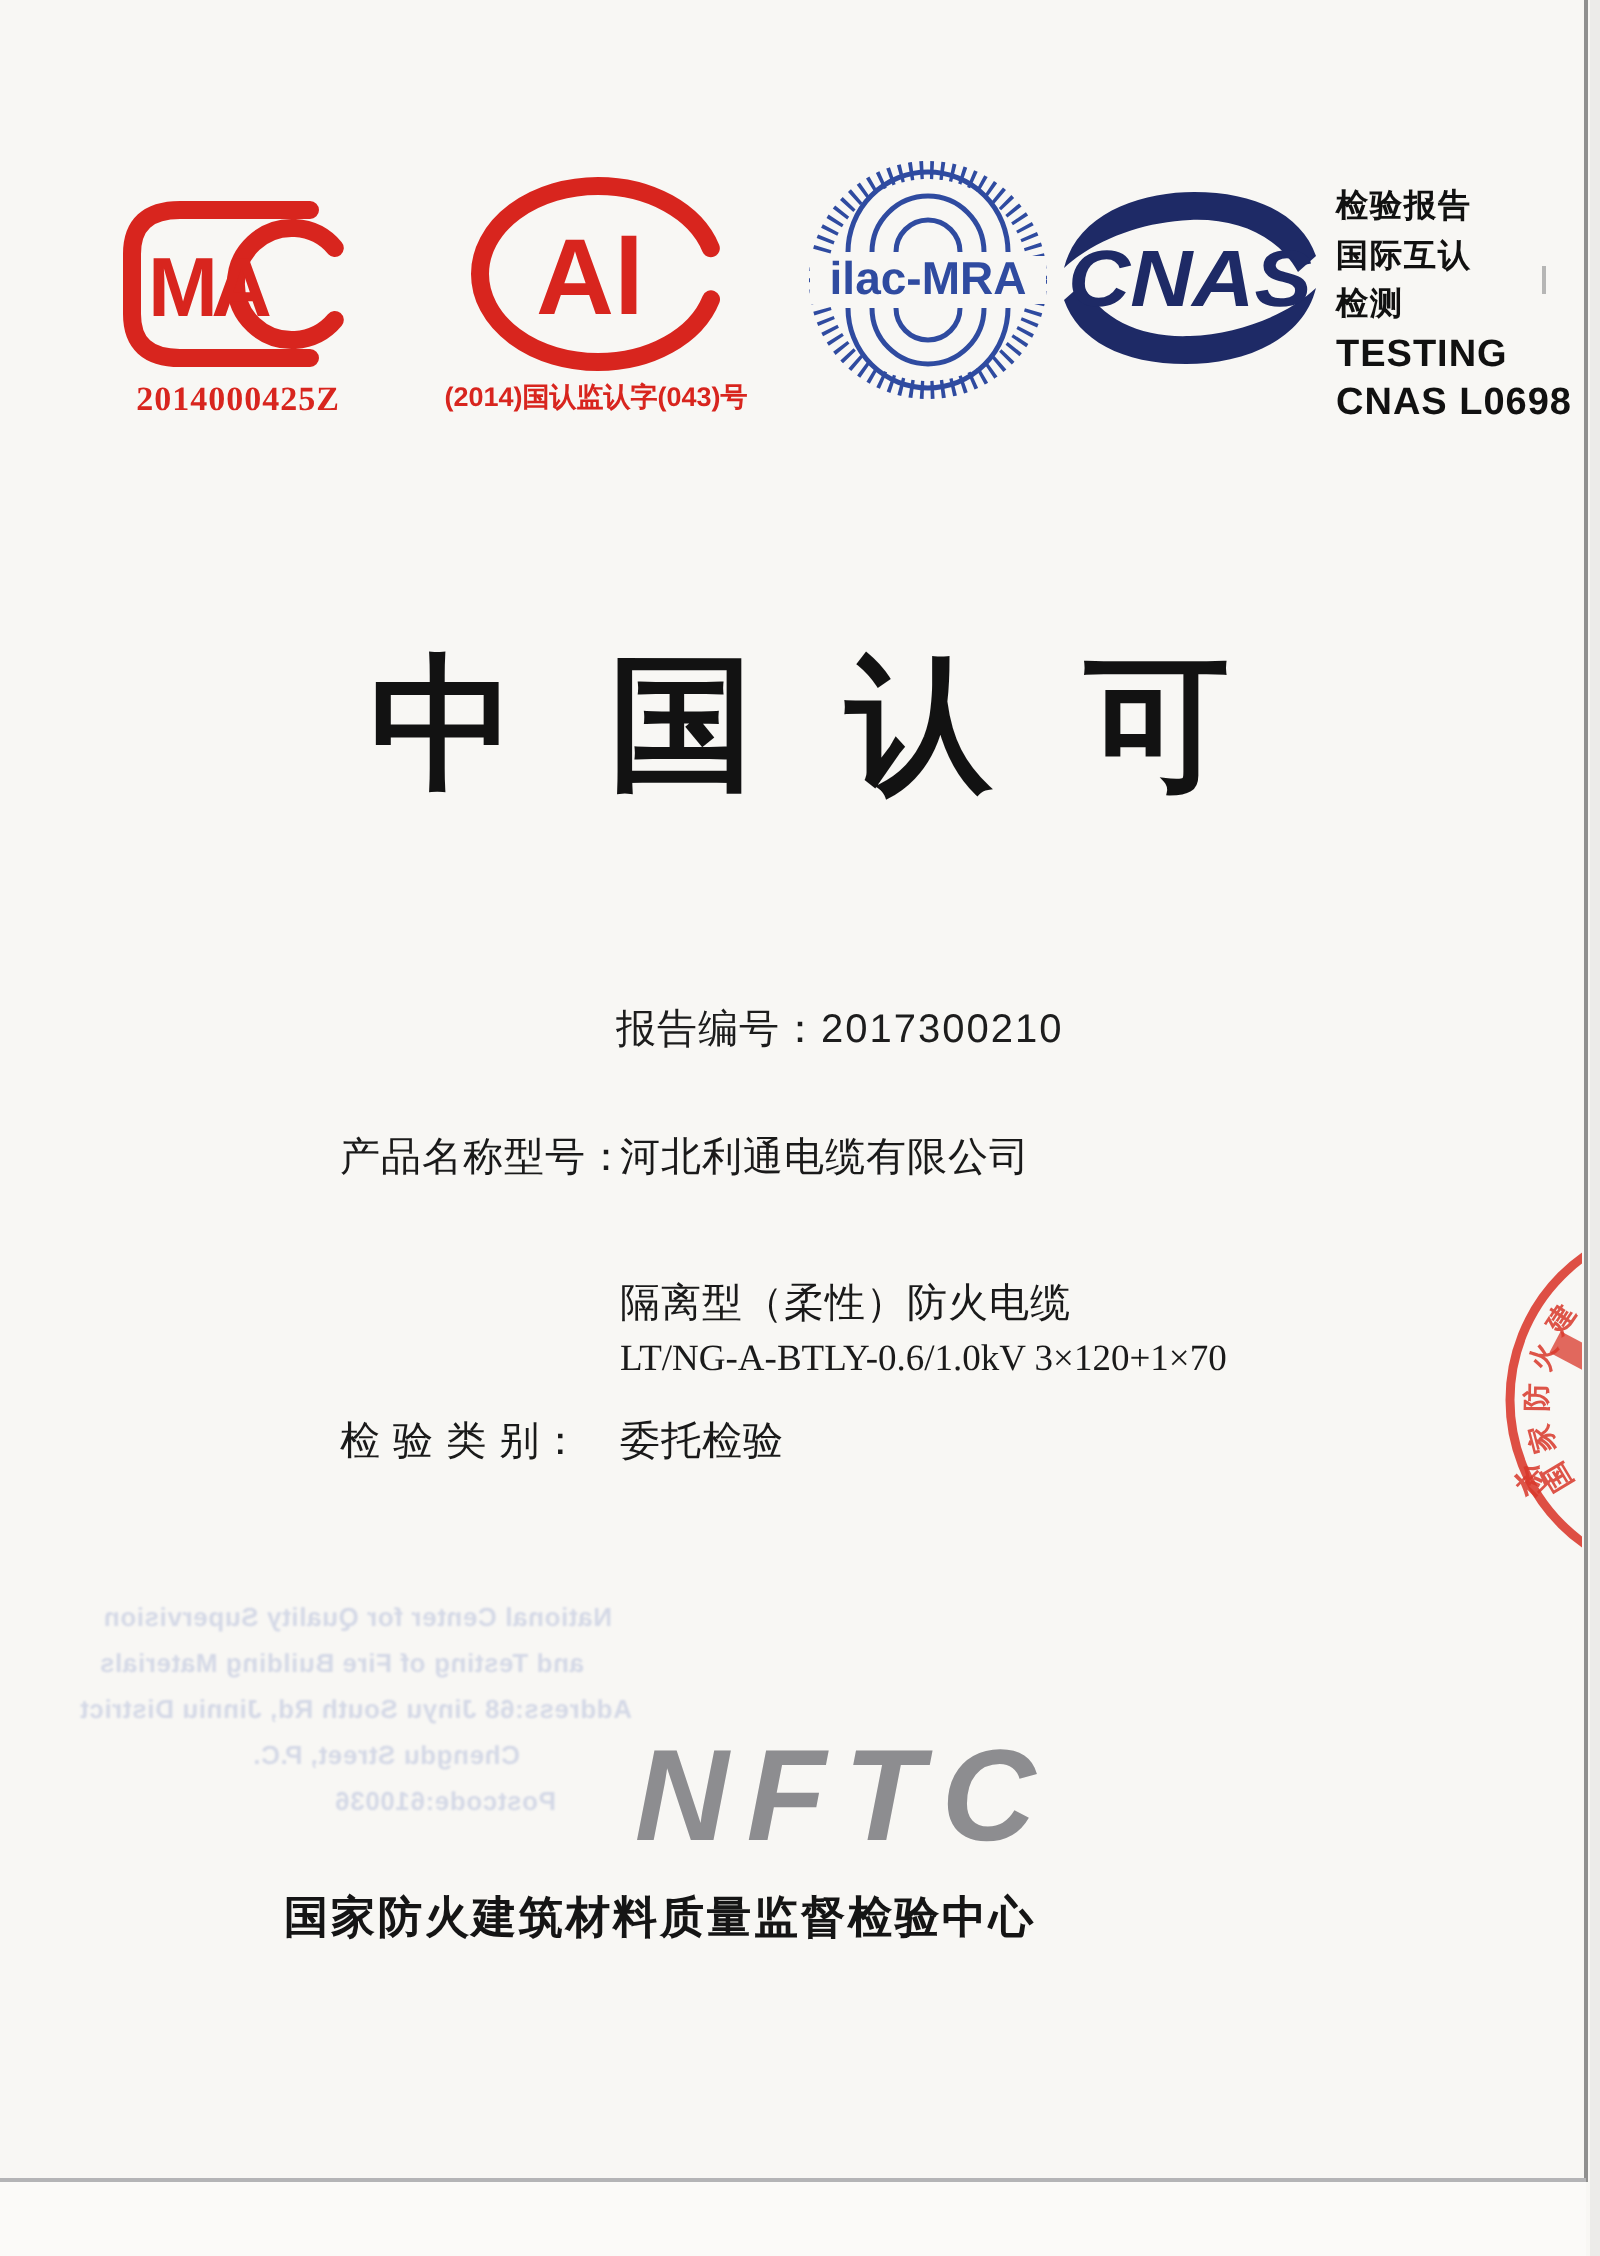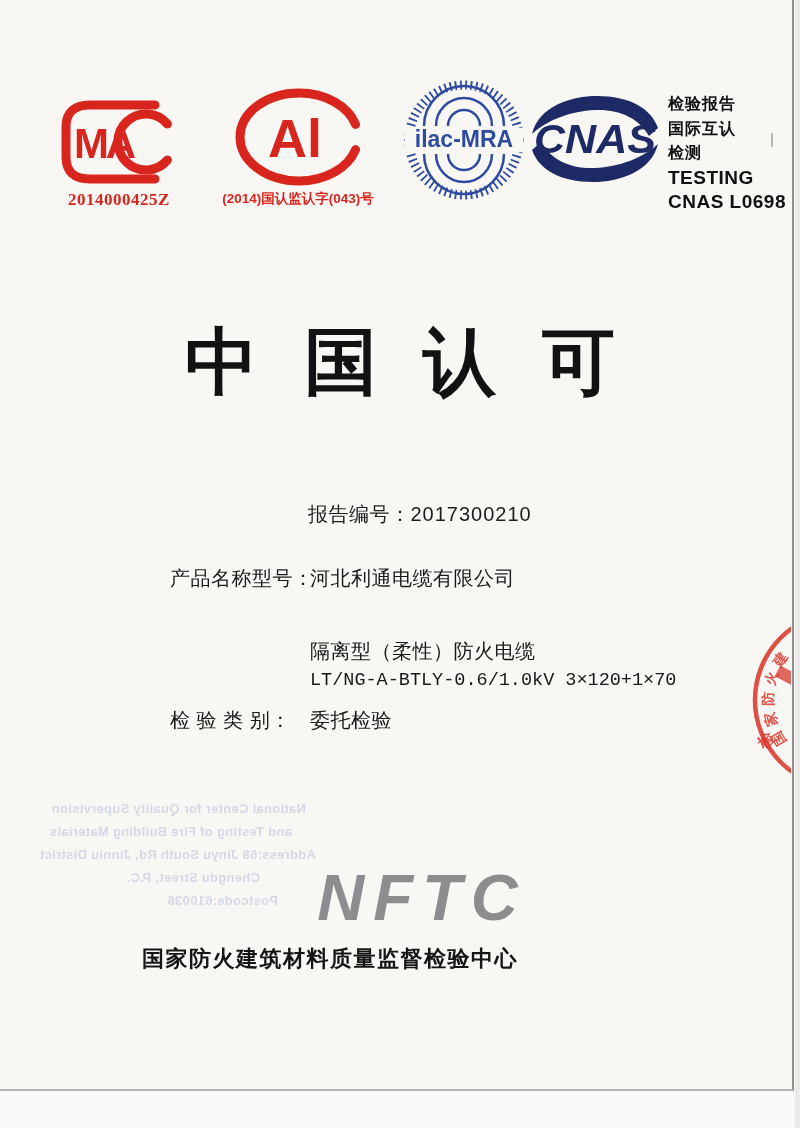--- a/index.html
+++ b/index.html
@@ -48,7 +48,7 @@
   .field-value{position:absolute;left:310px;font-size:20px;letter-spacing:.5px;color:#1a1a1a;}
   .row1{top:565px;}
   .row2{top:638px;}
-  .row2b{top:670px;font-family:Liberation Mono, monospace;font-size:18.5px;letter-spacing:0;text-align:right;}
+  .row2b{top:670px;font-family:Liberation Serif, serif;font-size:18.5px;letter-spacing:0;text-align:right;}
   .row3{top:707px;}
 
   

